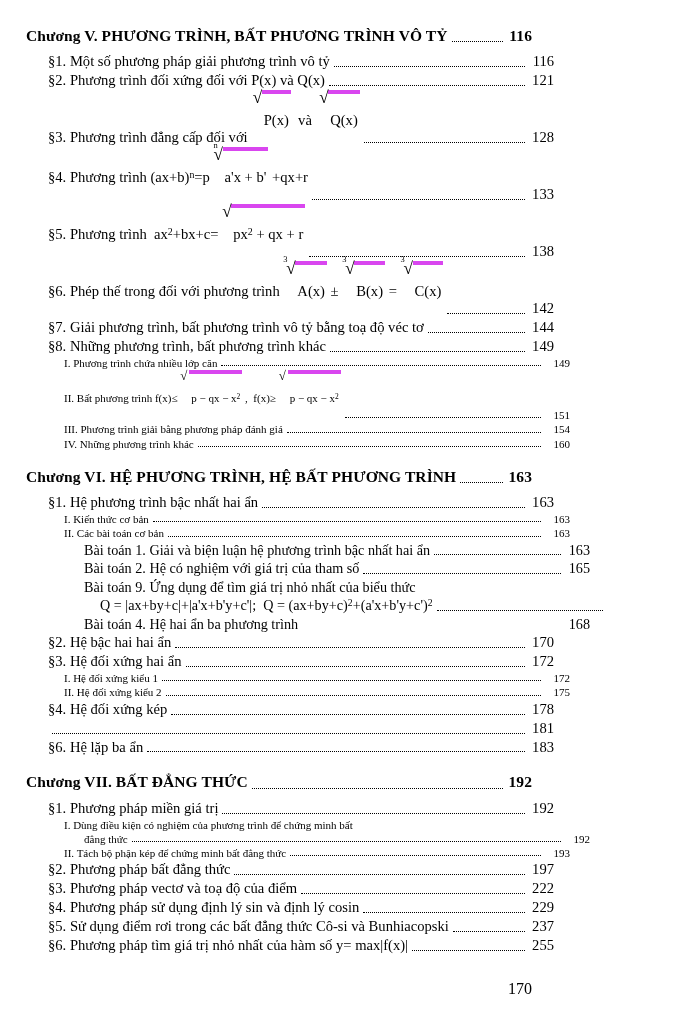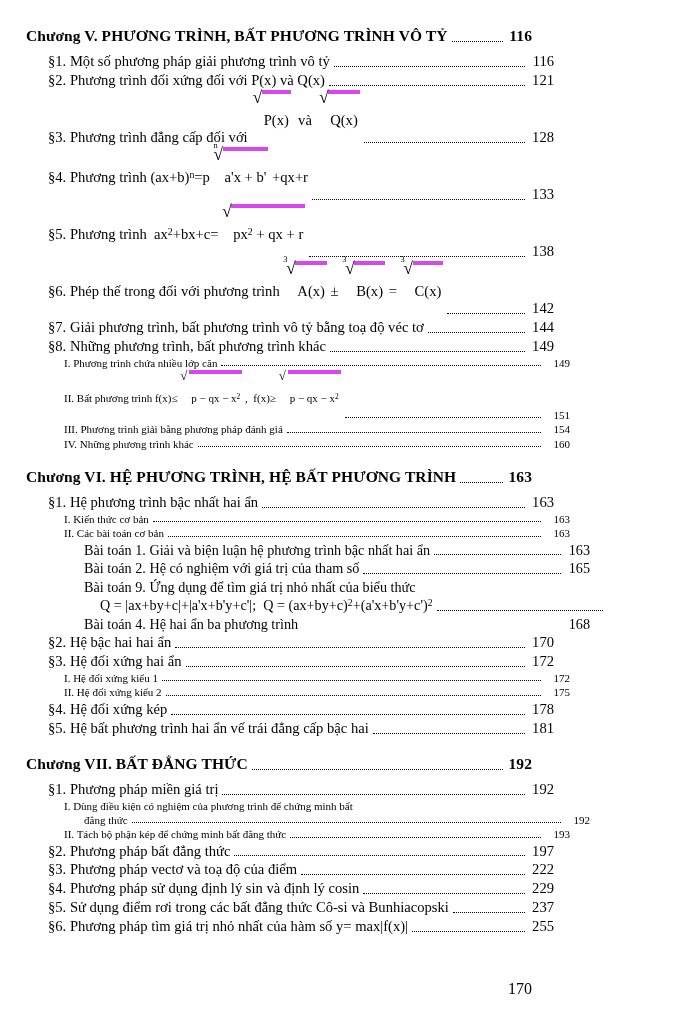--- a/index.html
+++ b/index.html
@@ -295,7 +295,6 @@
     <span class="pg">178</span>
   </div>
   <div class="row lvl1">
-    <span class="txt">§5. Hệ bất phương trình hai ẩn vế trái đẳng cấp bậc hai</span>
     <span class="dots"></span>
     <span class="pg">181</span>
   </div>

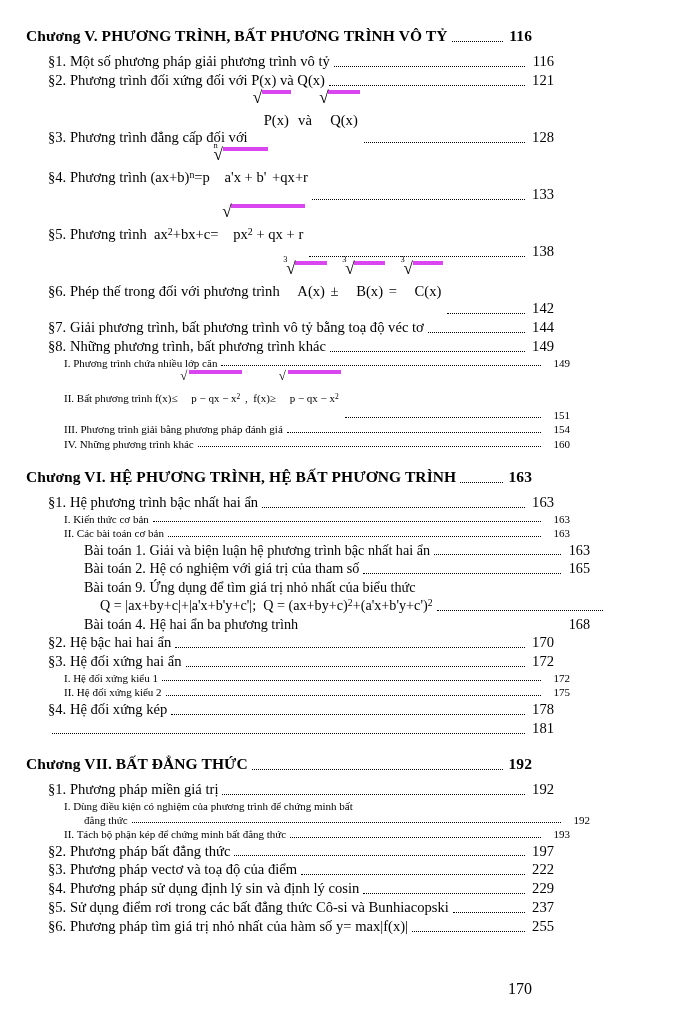--- a/index.html
+++ b/index.html
@@ -298,6 +298,11 @@
     <span class="dots"></span>
     <span class="pg">181</span>
   </div>
+  <div class="row lvl1">
+    <span class="txt">§6. Hệ lặp ba ẩn</span>
+    <span class="dots"></span>
+    <span class="pg">183</span>
+  </div>
 
   <div class="gap-lg"></div>
 

